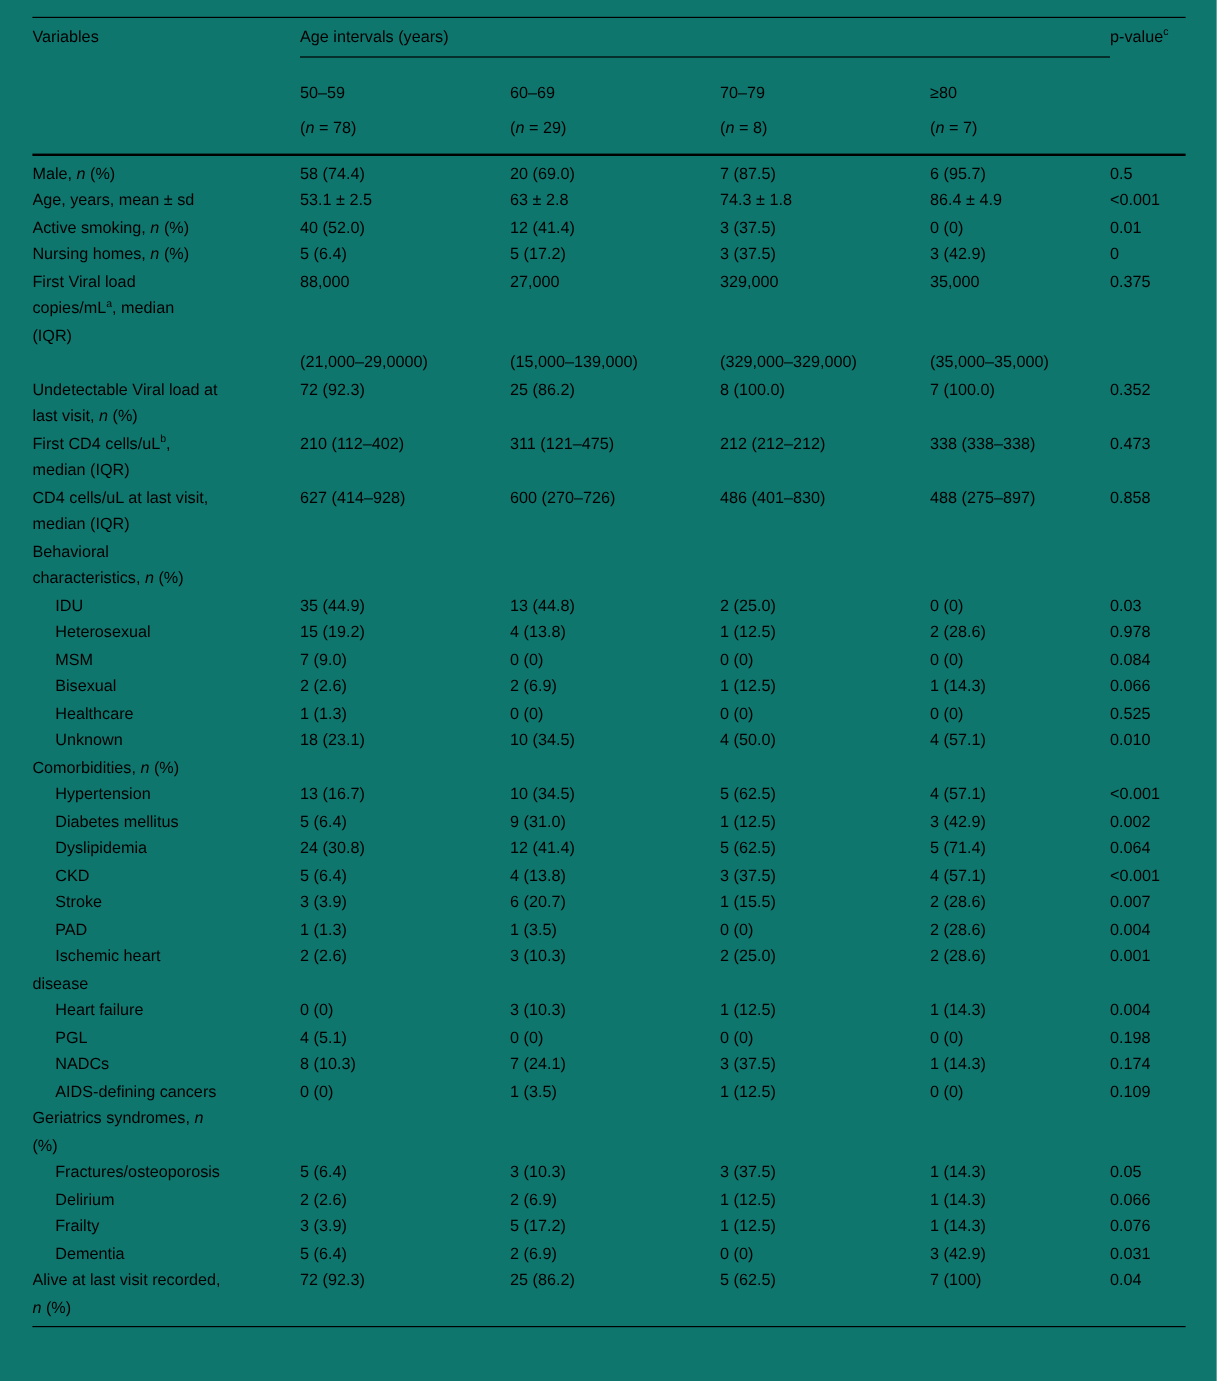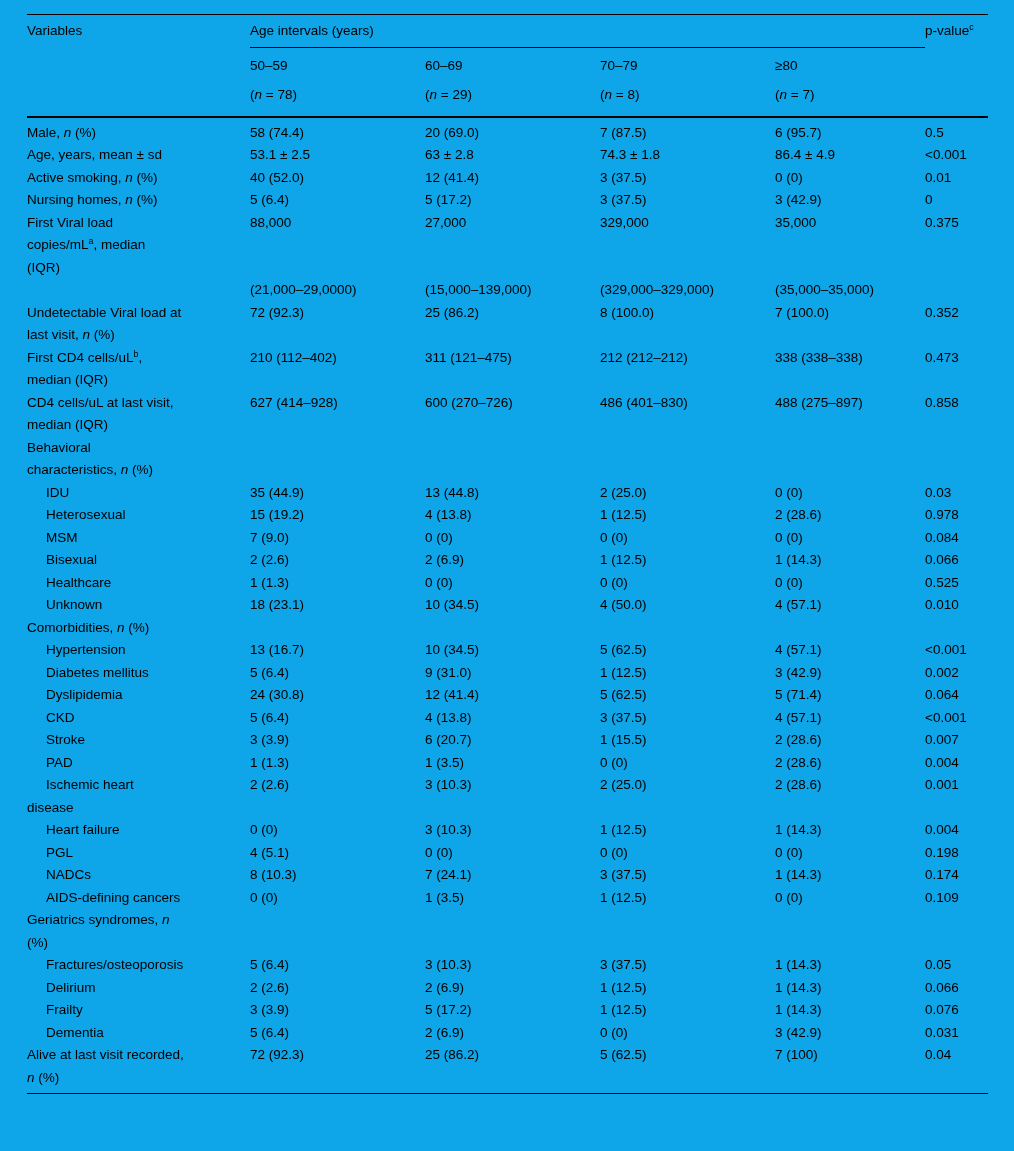--- a/index.html
+++ b/index.html
@@ -7,7 +7,7 @@
     position: relative;
     width: 1014px;
     height: 1151px;
-    background: #0ea5e9;
+    background: #0f766e;
     color: #000000;
     font-family: "Liberation Sans", "DejaVu Sans", sans-serif;
     box-sizing: border-box;

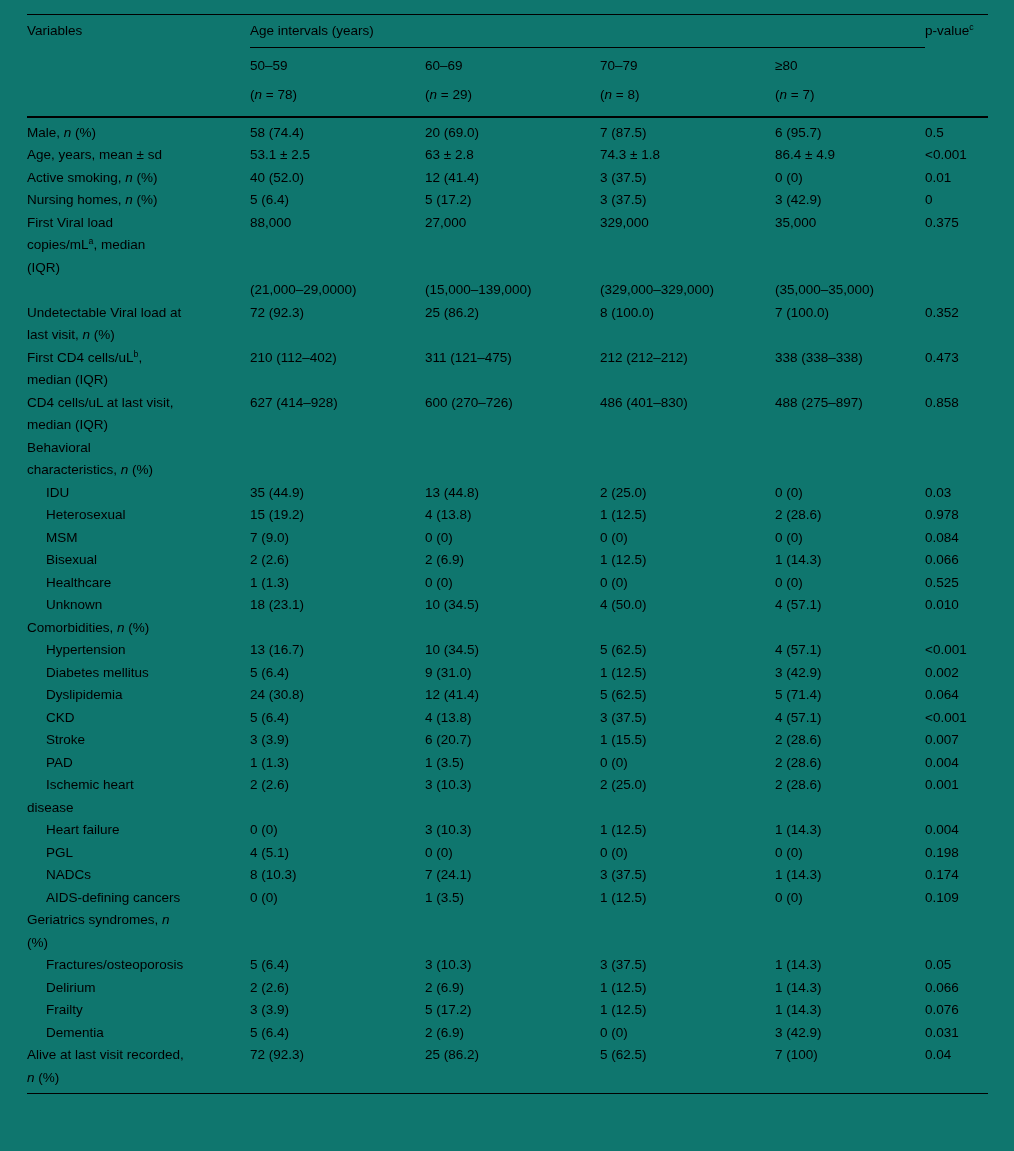--- a/index.html
+++ b/index.html
@@ -31,7 +31,7 @@
   
   tr.h1 > th { border-top: 1.5px solid #000; padding-top: 5px; padding-bottom: 4px; }
   th.agespan { border-bottom: 1.5px solid #000; }
-  tr.h2 > th { padding-top: 7px; }
+  tr.h2 > th { padding-top: 19px; }
   tr.h3 > th { padding-top: 7px; padding-bottom: 9px; border-bottom: 2px solid #000; }
   tbody tr:first-child > td { padding-top: 4px; }
   tbody tr:last-child > td { padding-bottom: 4px; border-bottom: 1.5px solid #000; margin-left: 19px; }

